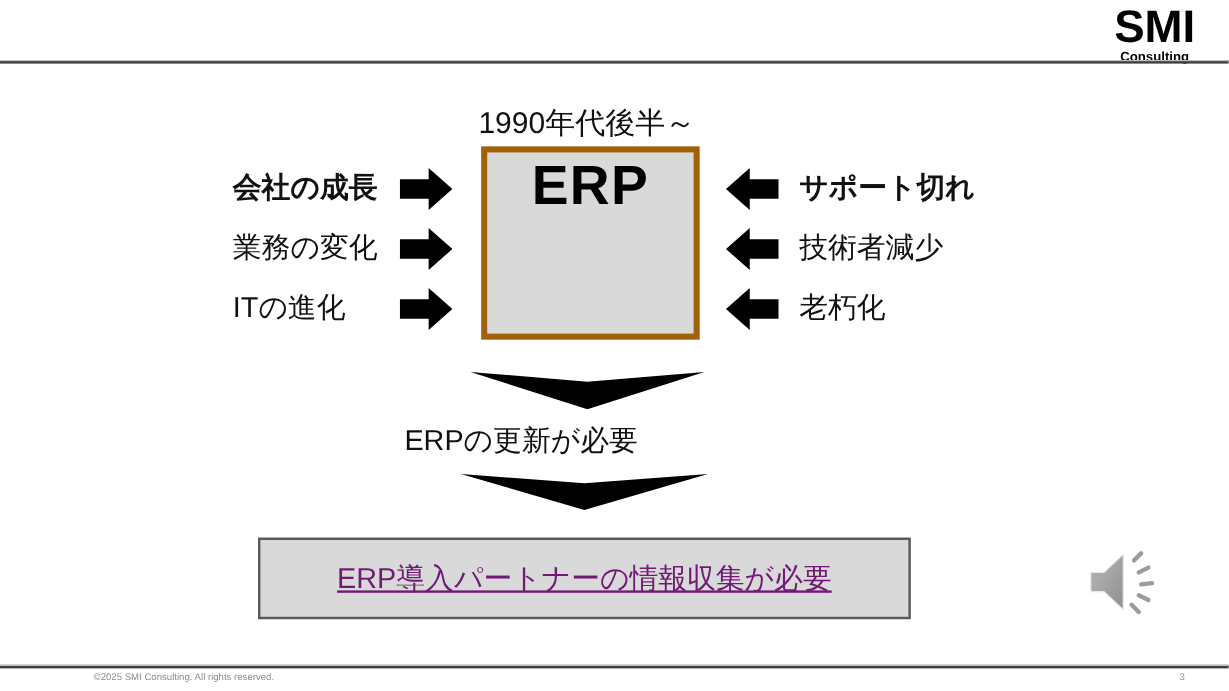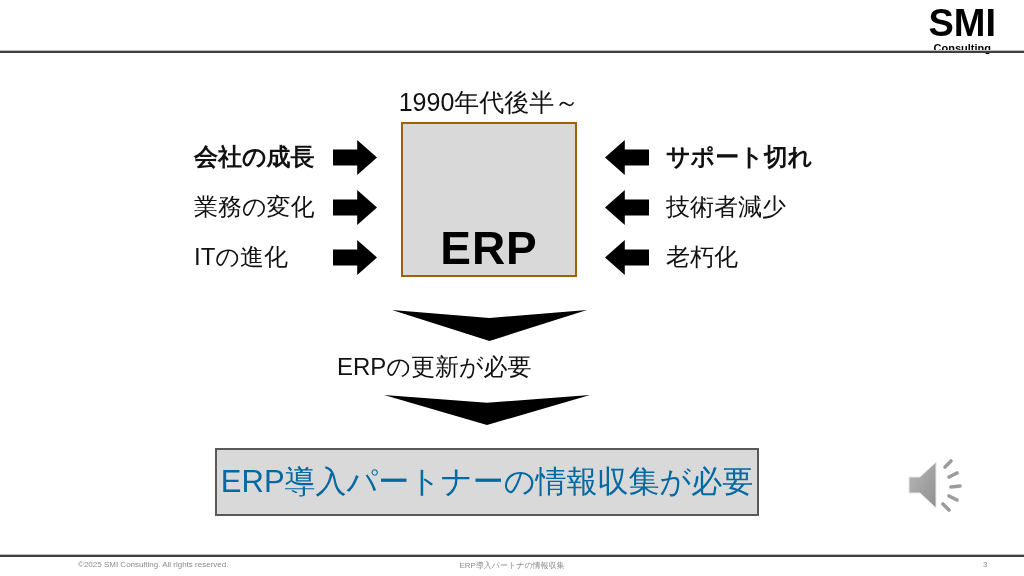--- a/index.html
+++ b/index.html
@@ -19,7 +19,7 @@
   .era{position:absolute;left:369px;top:86px;width:240px;text-align:center;font-size:25px;color:#111;white-space:nowrap;}
 
   
-  .erp-box{position:absolute;left:401px;top:122px;width:172px;height:151px;background:#d9d9d9;border:2px solid #a16207;display:flex;align-items:flex-end;justify-content:center;}
+  .erp-box{position:absolute;left:401px;top:122px;width:172px;height:151px;background:#d9d9d9;border:5px solid #a16207;display:flex;align-items:flex-start;justify-content:center;}
   .erp-box span{font-size:46px;font-weight:700;color:#000;letter-spacing:1px;}
 
   

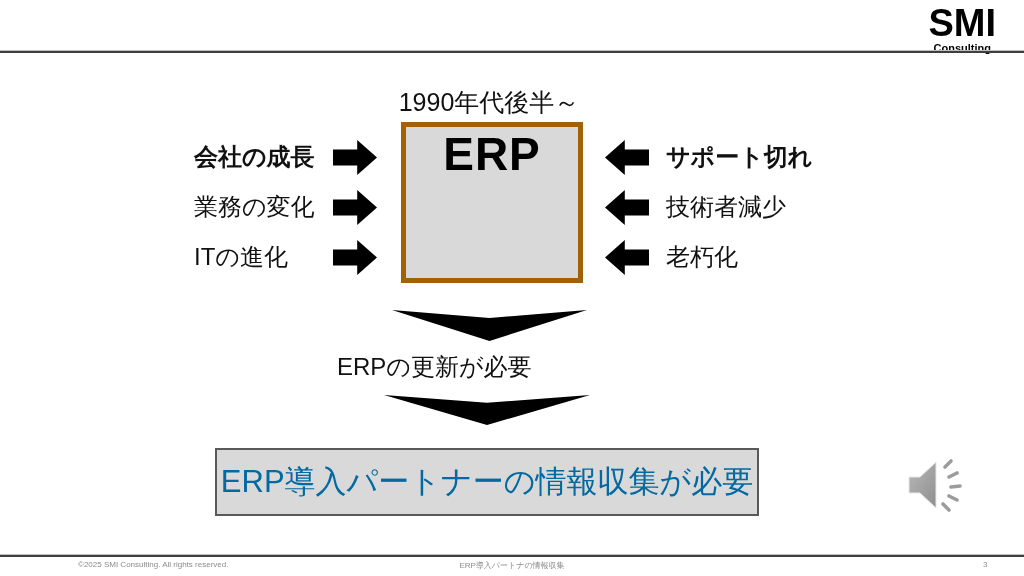--- a/index.html
+++ b/index.html
@@ -43,7 +43,7 @@
 
   
   .bottom-box{position:absolute;left:215px;top:448px;width:540px;height:64px;background:#d9d9d9;border:2px solid #595959;display:flex;align-items:center;justify-content:center;}
-  .bottom-box span{font-size:31px;color:#0369a1;white-space:nowrap;}
+  .bottom-box span{font-size:24px;color:#701a75;white-space:nowrap;text-decoration:underline;}
 
   
   .audio{position:absolute;left:900px;top:452px;width:68px;height:68px;cursor:pointer;}

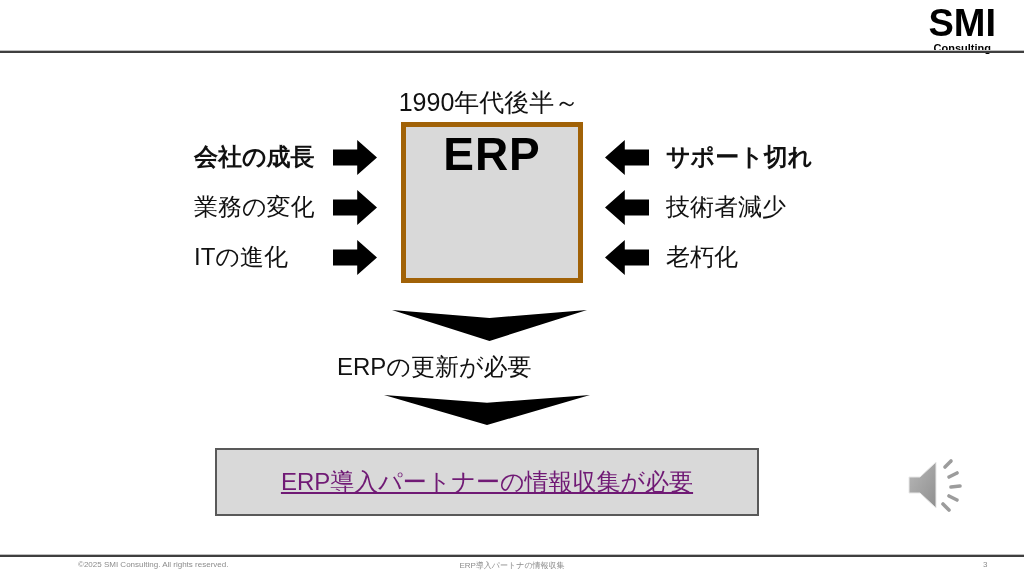--- a/index.html
+++ b/index.html
@@ -122,7 +122,6 @@
   <div class="rule rule-bottom"></div>
 
   <div class="footer-text f-copy">©2025 SMI Consulting. All rights reserved.</div>
-  <div class="footer-text f-doc">ERP導入パートナの情報収集</div>
   <div class="footer-text f-page">3</div>
 
 </div>

